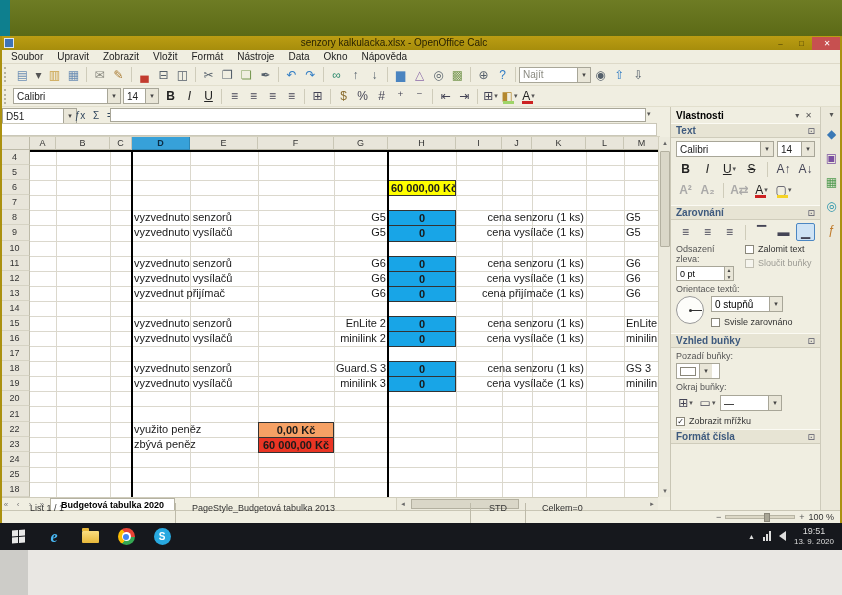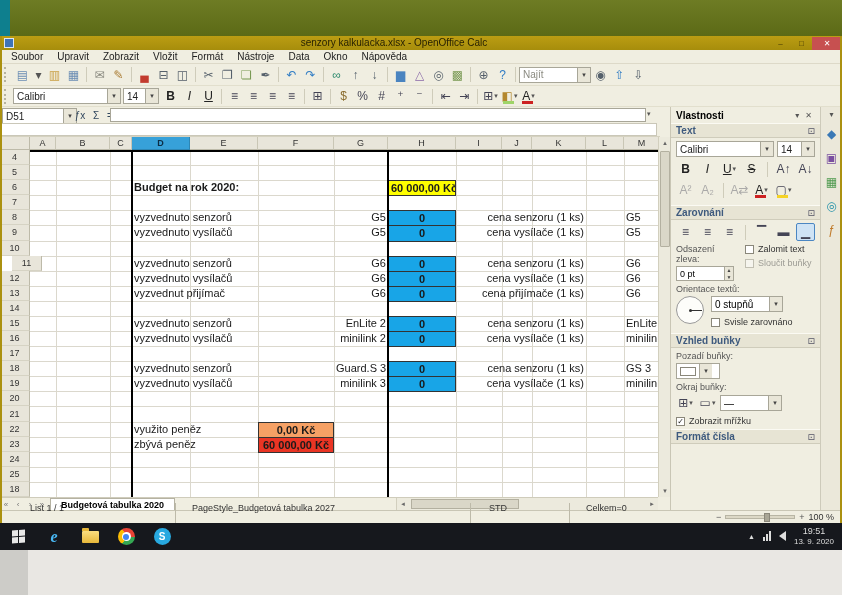--- a/index.html
+++ b/index.html
@@ -466,7 +466,6 @@
         <div class="rh" style="top: 329.826px; height: 15.087px;">25</div>
         <div class="rh" style="top: 344.913px; height: 15.087px;">18</div>
         <div class="corner"></div>
-        <div class="cell bold" style="left: 132px; width: 126px; top: 43.1739px; height: 16.087px;">Budget na rok 2020:</div>
         <div class="cell yellow" style="left: 388px; width: 68px; top: 43.1739px; height: 16.087px; background: rgb(255, 255, 0);">60 000,00 Kč</div>
         <div class="cell plain" style="left: 132px; width: 126px; top: 73.3478px; height: 16.087px;">vyzvednuto senzorů</div>
         <div class="cell right" style="left: 334px; width: 54px; top: 73.3478px; height: 16.087px;">G5</div>

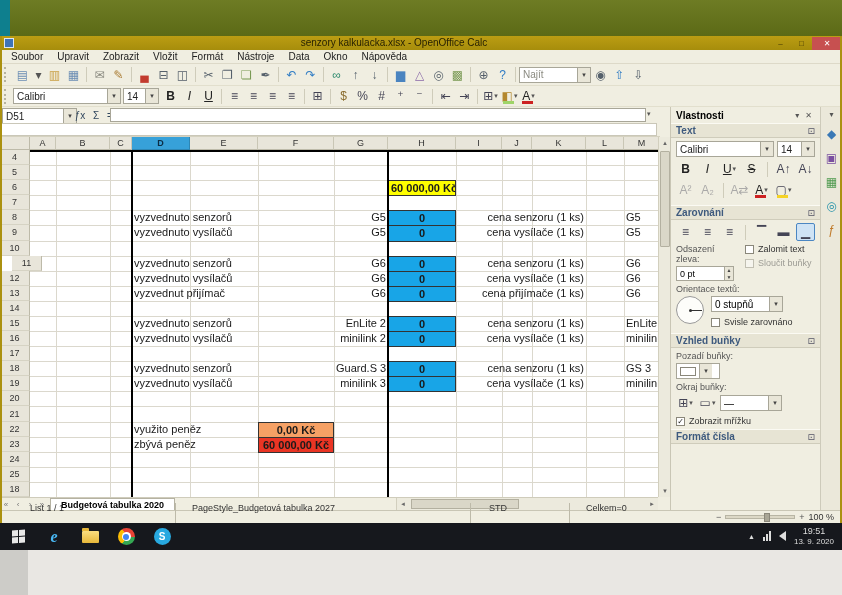--- a/index.html
+++ b/index.html
@@ -39,7 +39,7 @@
   .ico.small { width:13px; }
   .ico .dda { font-size:7px; color:#555; margin-left:1px; }
   .ico .cbar { position:absolute; left:3px; right:5px; bottom:1px; height:3px; }
-  .ico.dis { opacity:.4; }
+  .ico.dis { opacity:.4;font-weight:bold; }
   .ico.act { background:#cfe3f5; border:1px solid #4b86c2; }
   .tsep { width:1px; height:15px; background:#cfccba; margin:0 3px; flex:none; }
 

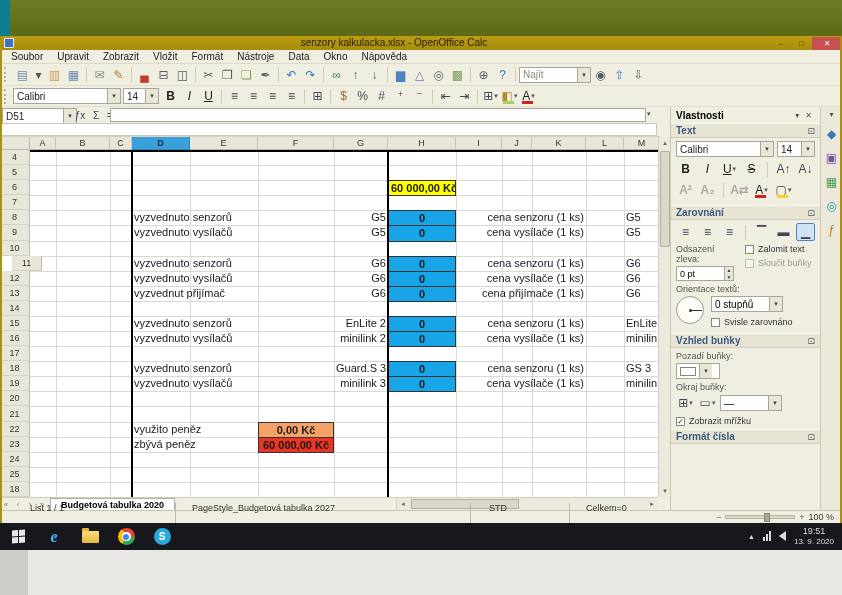--- a/index.html
+++ b/index.html
@@ -449,7 +449,7 @@
         <div class="rh" style="top: 73.3478px; height: 15.087px;">8</div>
         <div class="rh" style="top: 88.4348px; height: 15.087px;">9</div>
         <div class="rh" style="top: 103.522px; height: 15.087px;">10</div>
-        <div class="rh" style="top: 118.609px; height: 15.087px; margin-left: 12px;">11</div>
+        <div class="rh" style="top: 118.609px; height: 15.087px;">11</div>
         <div class="rh" style="top: 133.696px; height: 15.087px;">12</div>
         <div class="rh" style="top: 148.783px; height: 15.087px;">13</div>
         <div class="rh" style="top: 163.87px; height: 15.087px;">14</div>

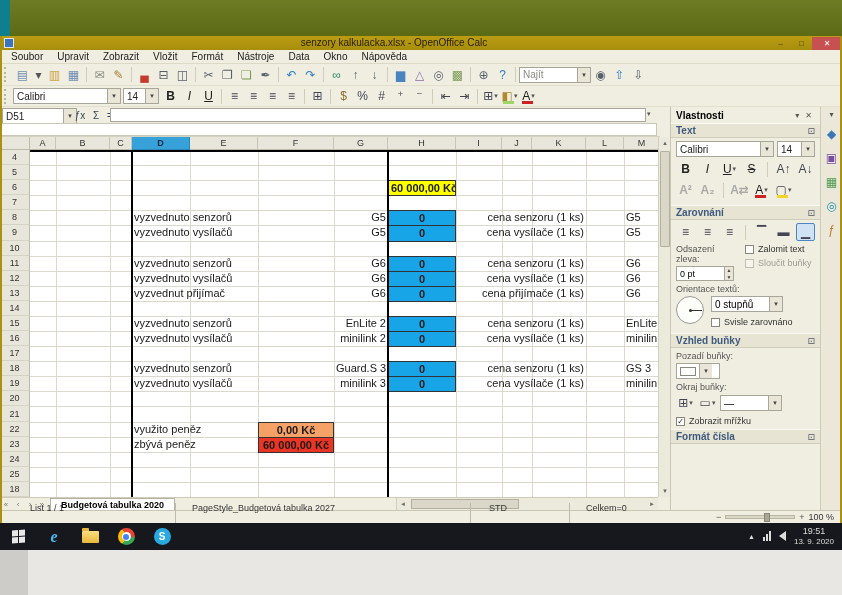--- a/index.html
+++ b/index.html
@@ -542,7 +542,7 @@
 
     <div class="abs" id="statusbar">
       <span class="sfield" style="width:175px;">List 1 / 1</span>
-      <span class="sfield" style="width:295px;">PageStyle_Budgetová tabulka 2027</span>
+      <span class="sfield" style="width:295px;">PageStyle_Budgetová tabulka 2013</span>
       <span class="sfield" style="width:55px;text-align:center;">STD</span>
       <span class="sfield" style="width:140px;margin-left:44px;">Celkem=0</span>
       <span id="zoomwrap">

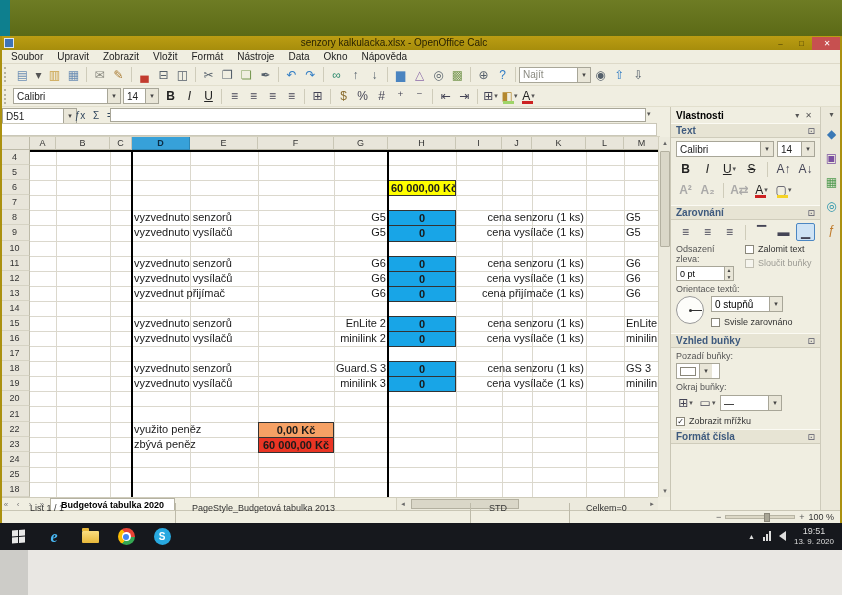--- a/index.html
+++ b/index.html
@@ -544,7 +544,7 @@
       <span class="sfield" style="width:175px;">List 1 / 1</span>
       <span class="sfield" style="width:295px;">PageStyle_Budgetová tabulka 2013</span>
       <span class="sfield" style="width:55px;text-align:center;">STD</span>
-      <span class="sfield" style="width:140px;margin-left:44px;">Celkem=0</span>
+      <span class="sfield" style="width:140px;">Celkem=0</span>
       <span id="zoomwrap">
         <span class="zbtn">−</span>
         <span id="zoomtrack">

